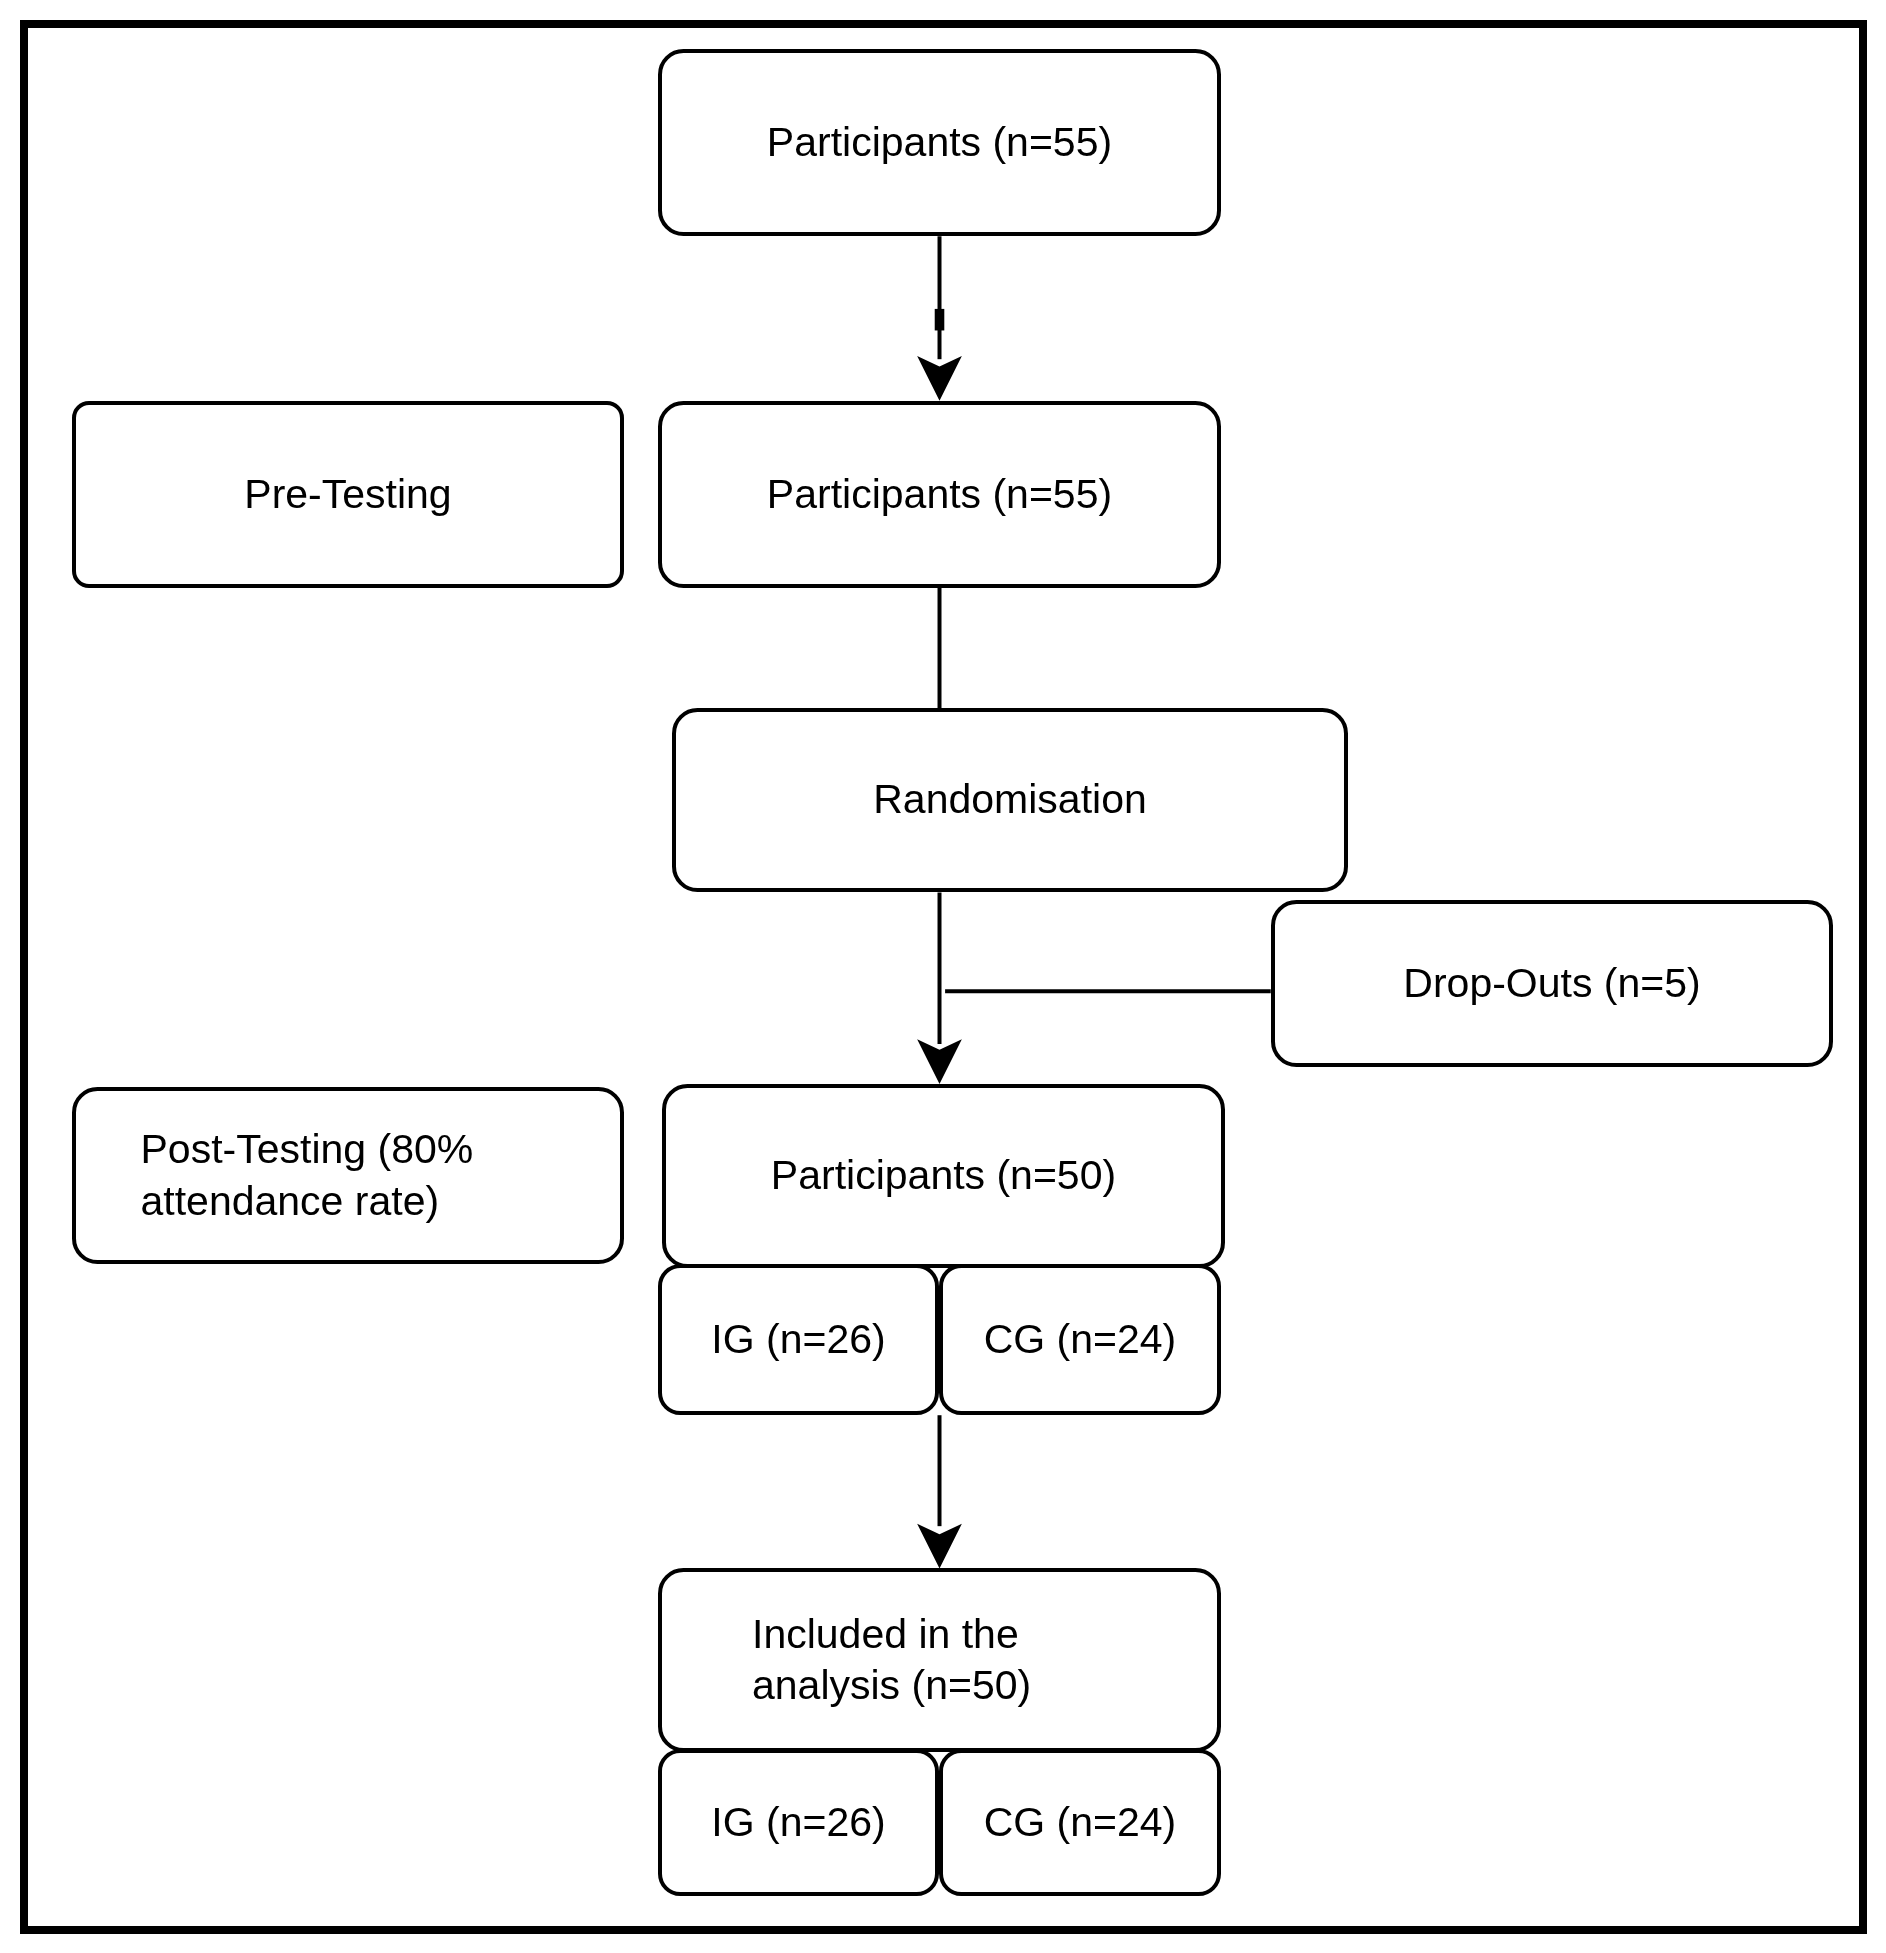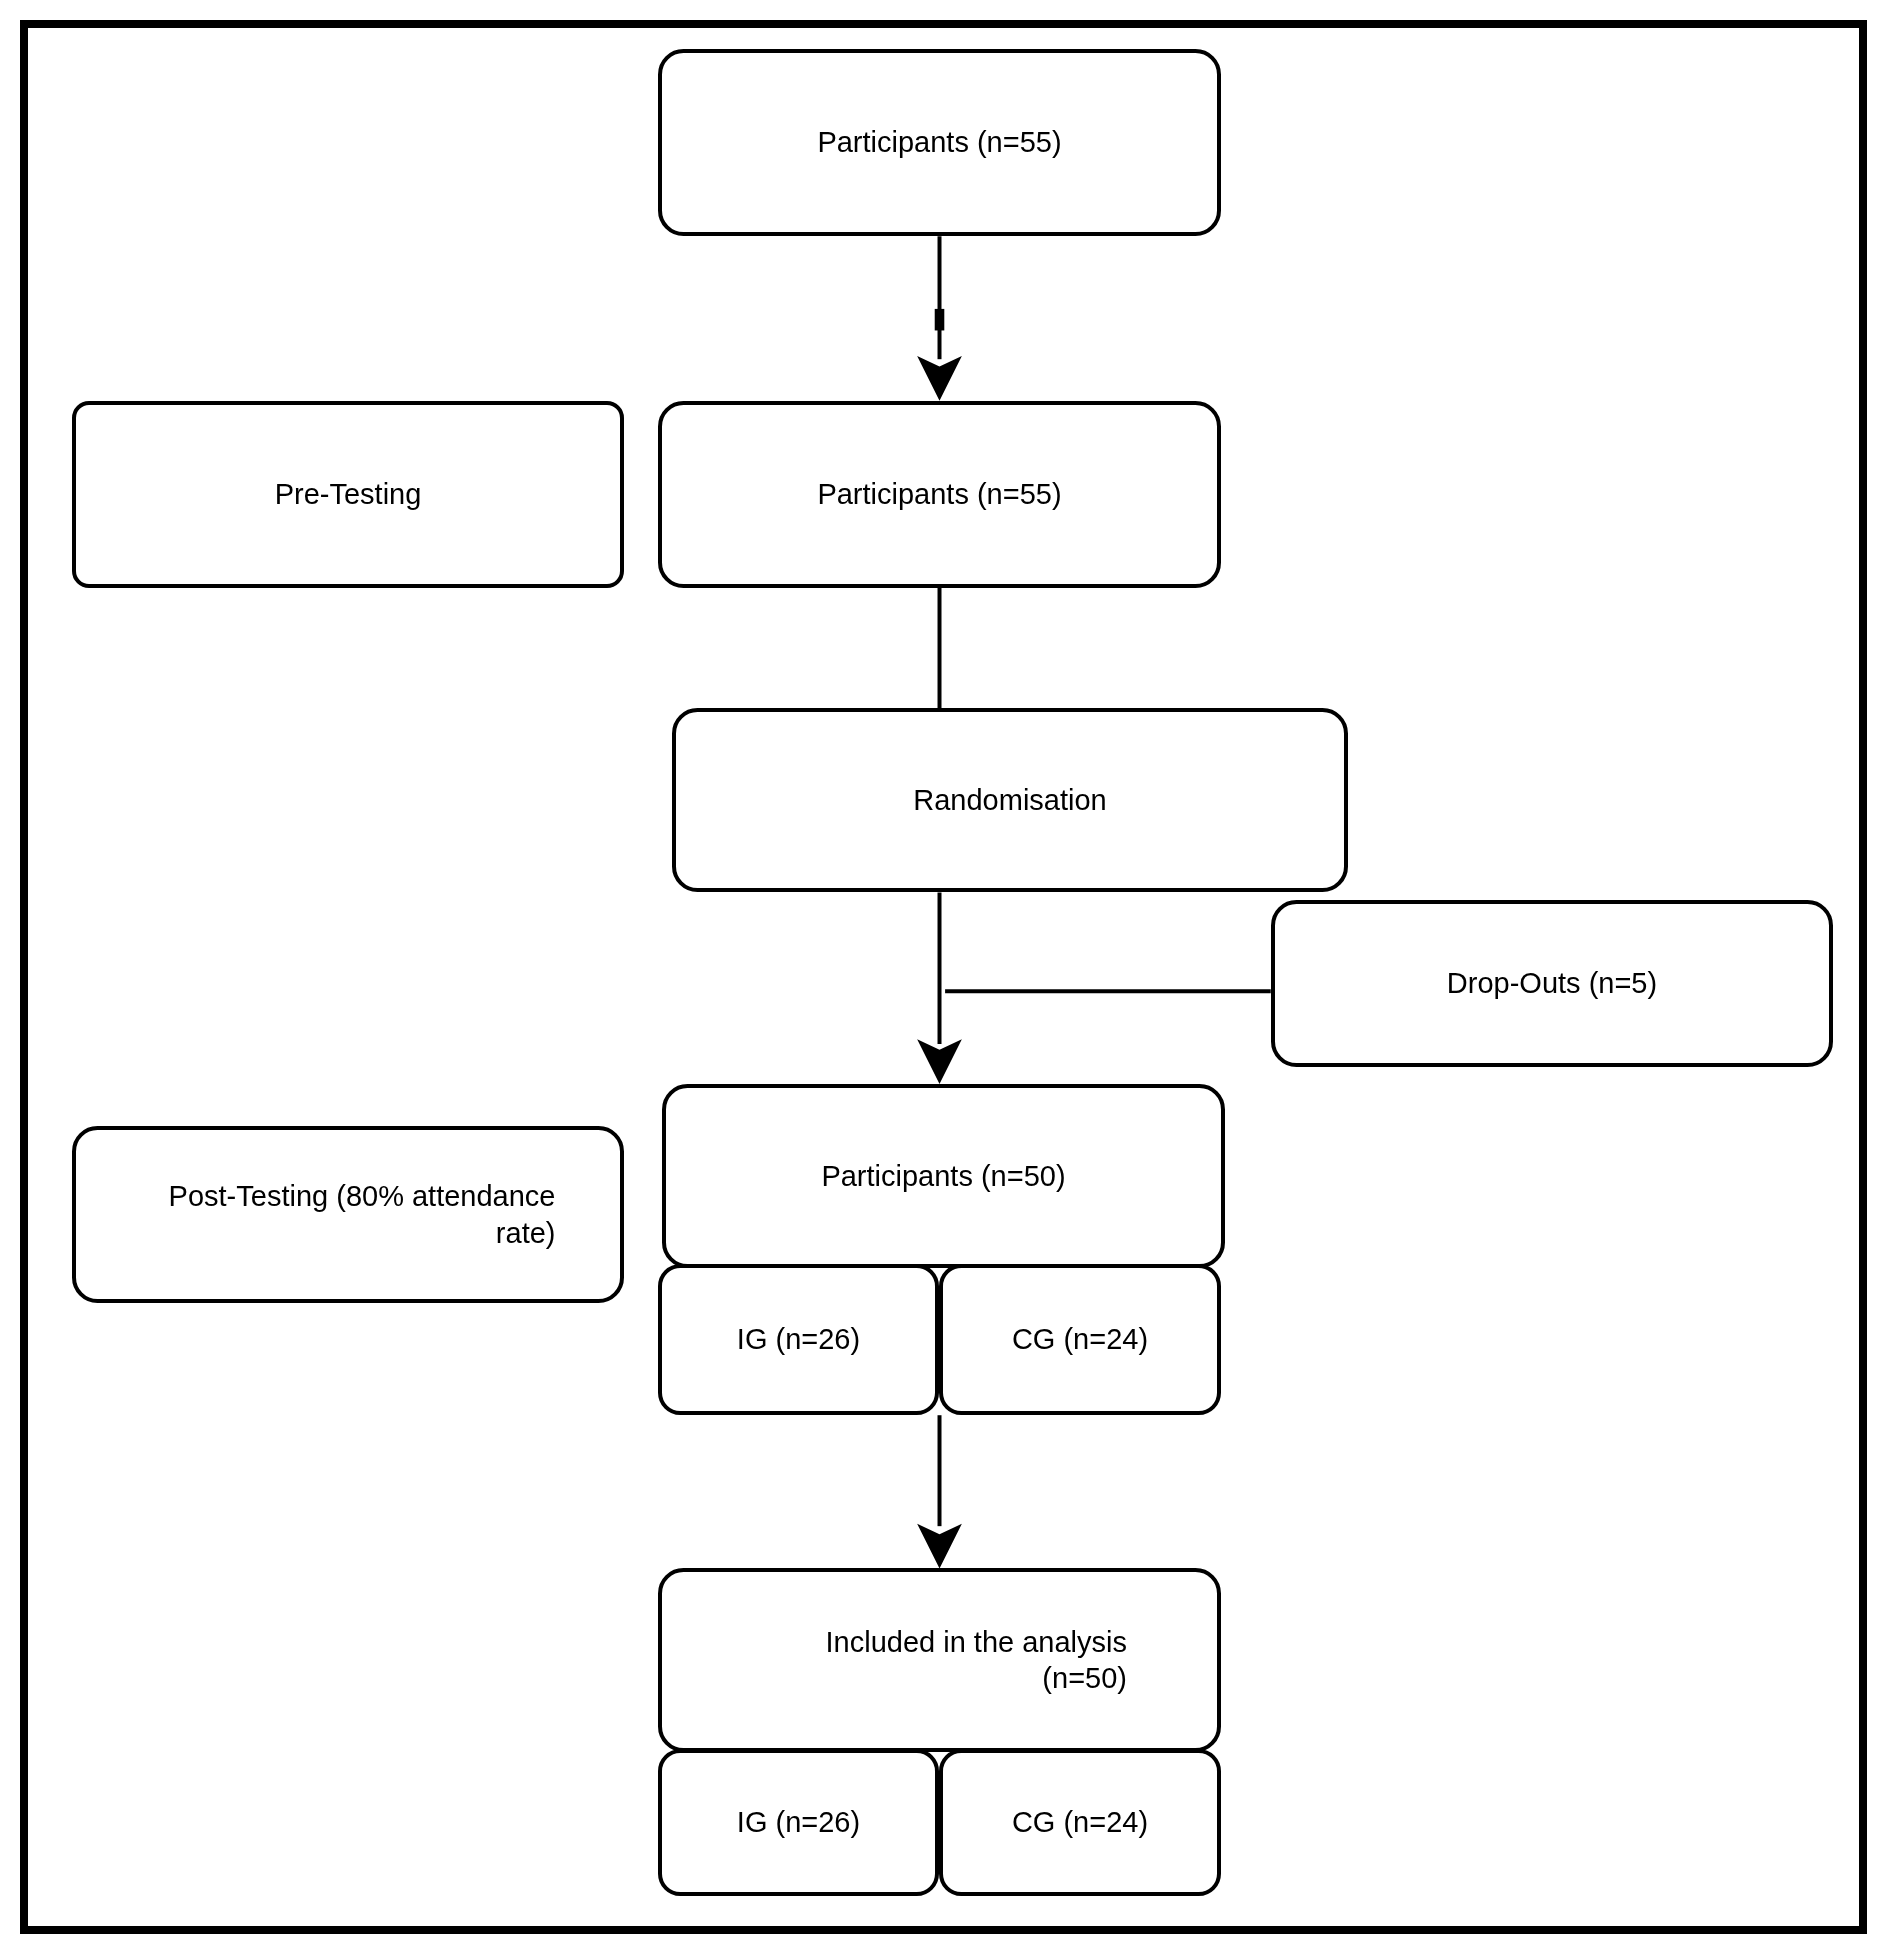--- a/index.html
+++ b/index.html
@@ -33,8 +33,8 @@
     display:flex;
     align-items:center;
     justify-content:center;
-    text-align:right;
-    font-size:29px;
+    text-align:left;
+    font-size:41px;
     line-height:1.25;
     white-space:nowrap;
   }

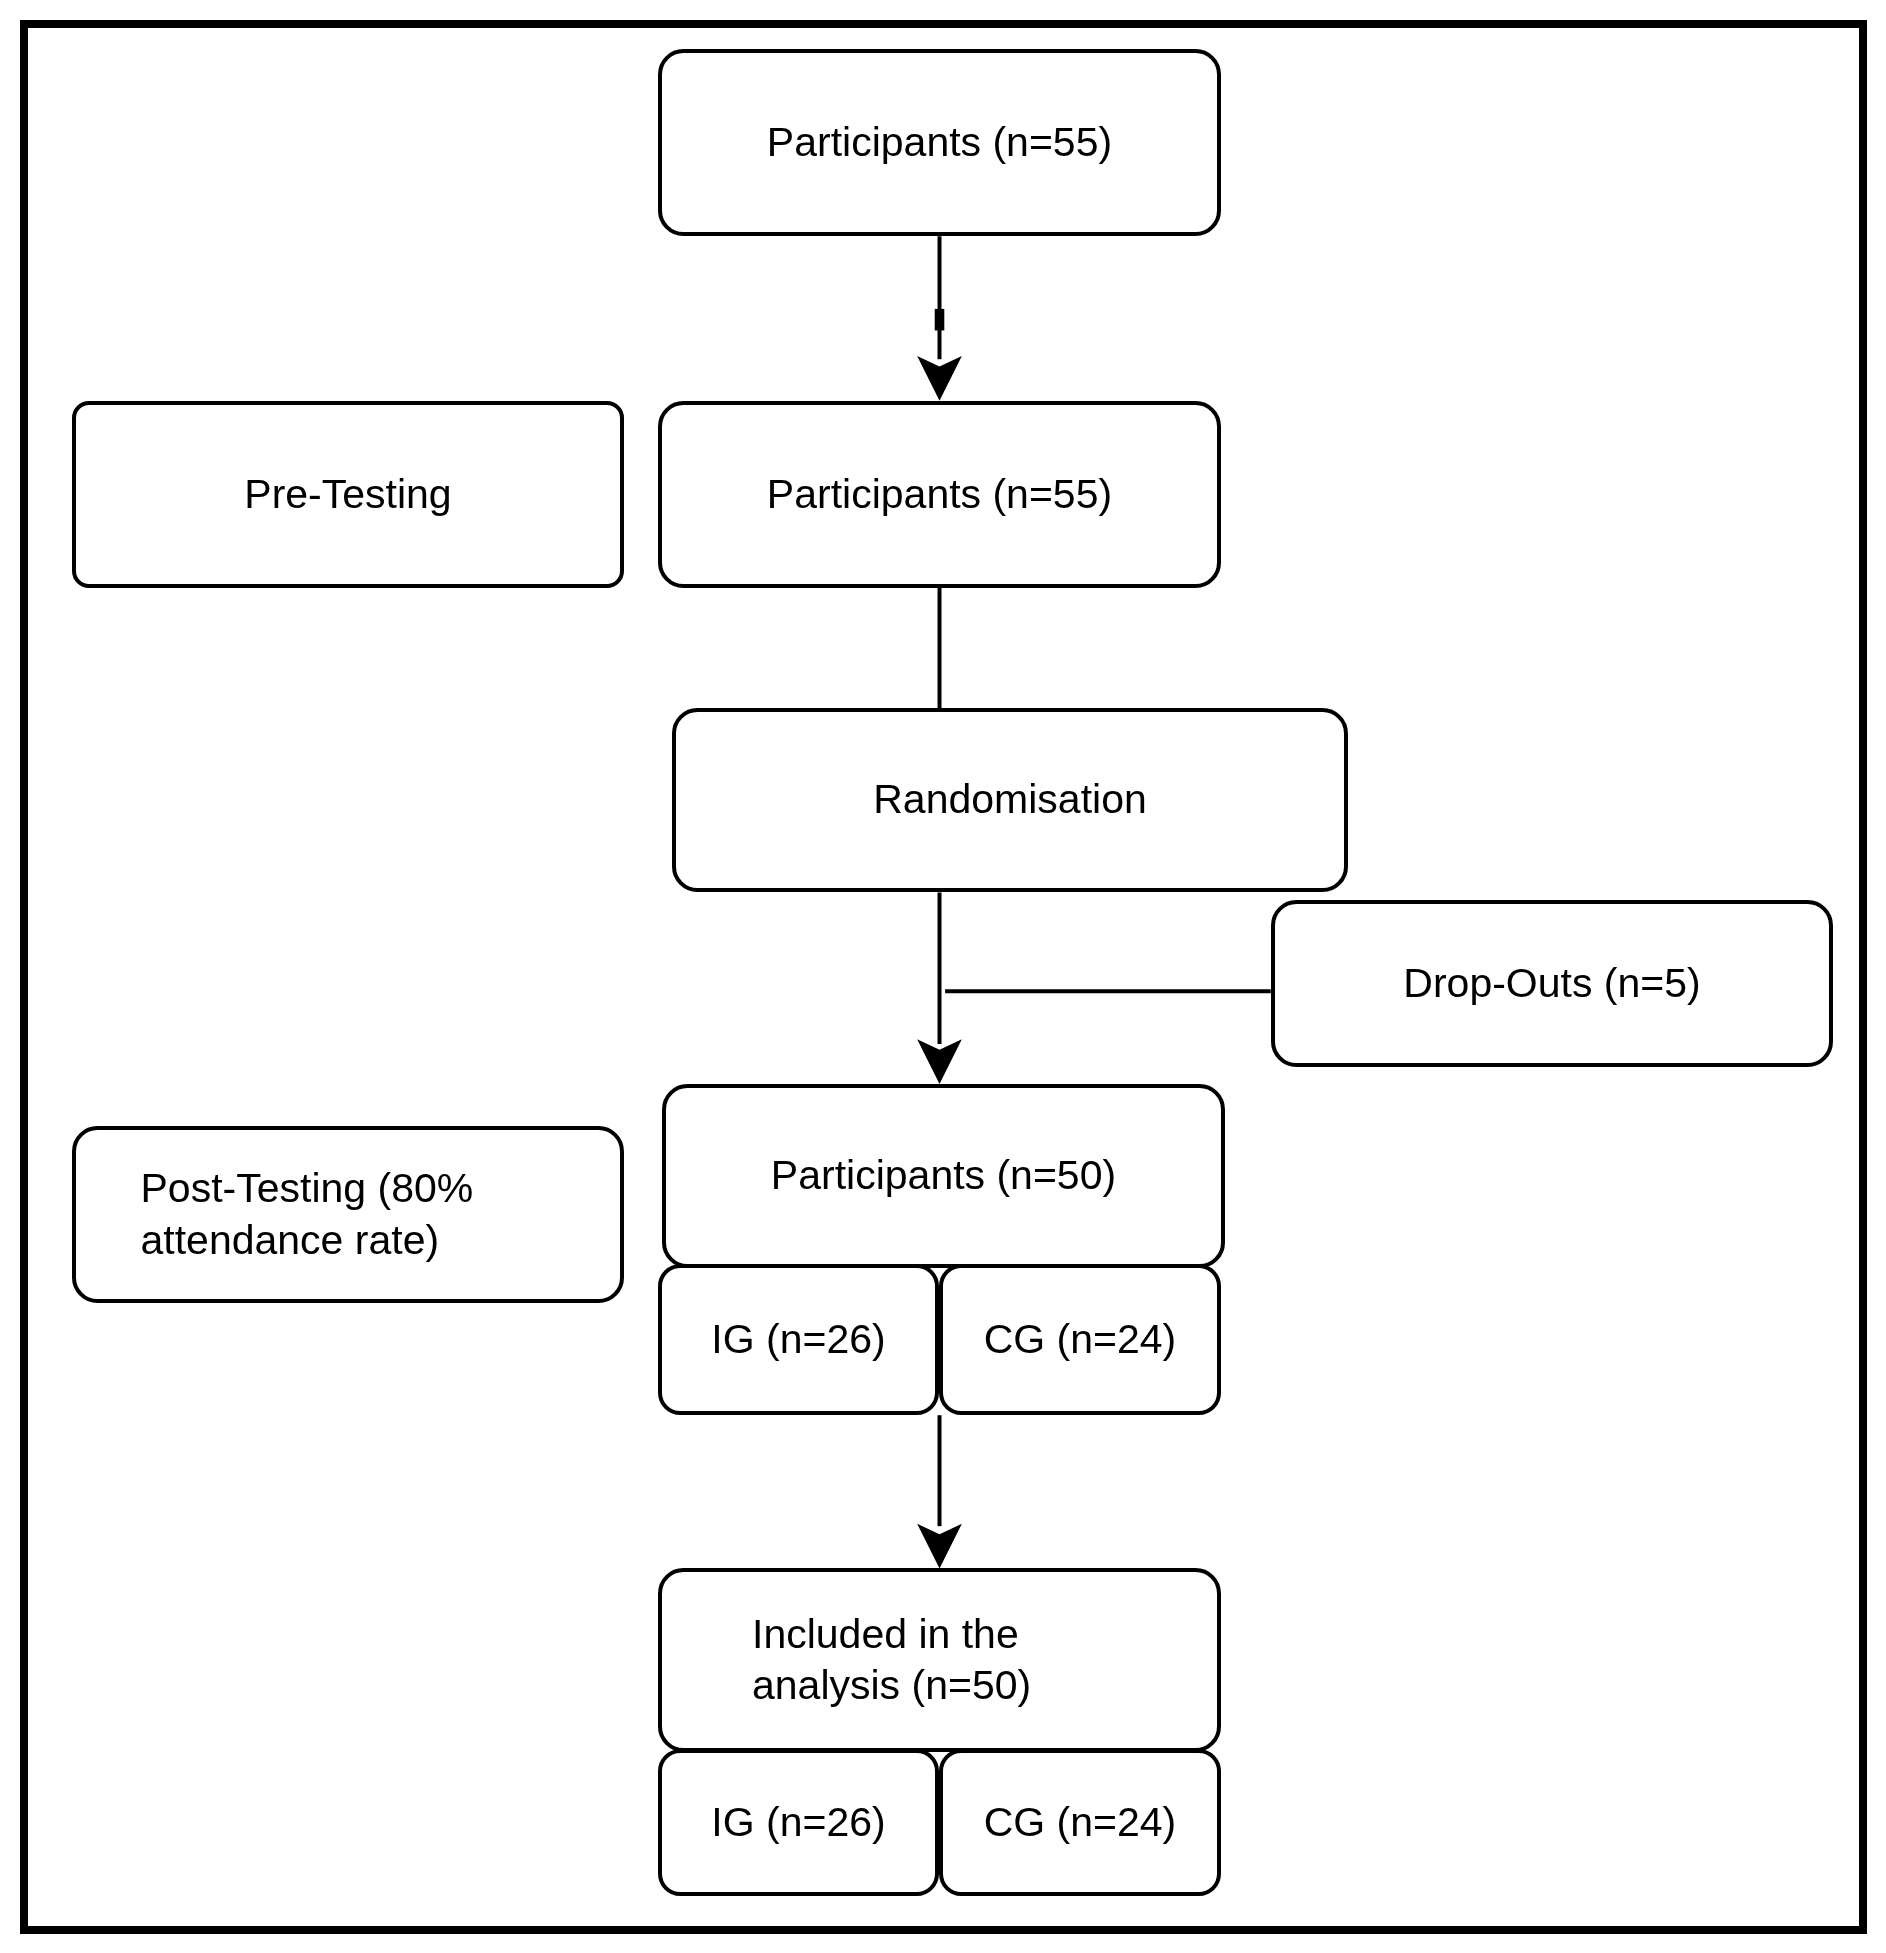--- a/index.html
+++ b/index.html
@@ -46,7 +46,7 @@
   .n-pretest-participants  {left:658px;  top:401px;  width:563px; height:187px;}
   .n-randomisation         {left:672px;  top:708px;  width:676px; height:184px;}
   .n-drop-outs             {left:1271px; top:900px; width:562px; height:167px;}
-  .n-post-testing          {left:72px;   top:1126px; width:552px; height:177px;}
+  .n-post-testing          {left:72px;   top:1087px; width:552px; height:177px;}
   .n-posttest-participants {left:662px;  top:1084px; width:563px; height:184px;}
   .n-ig-posttest           {left:658px;  top:1264px; width:281px; height:151px;}
   .n-cg-posttest           {left:939px; top:1264px; width:282px; height:151px;}

